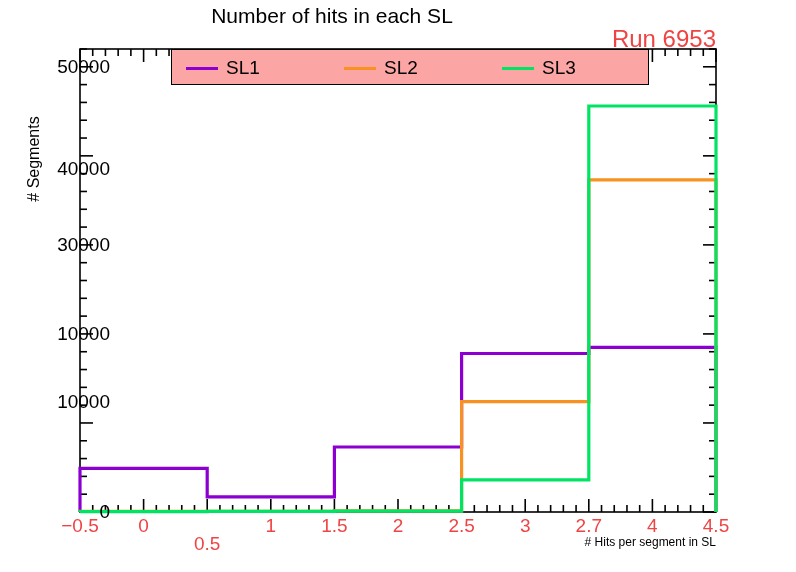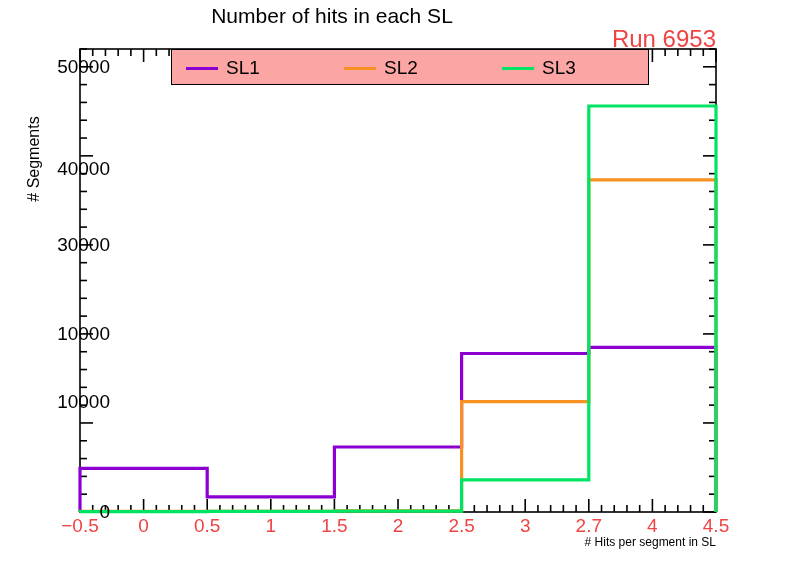--- a/index.html
+++ b/index.html
@@ -293,7 +293,7 @@
 <div id="xtick-labels">
     <div class="xtick-label" style="left: 45px;">−0.5</div>
     <div class="xtick-label" style="left: 108.6px;">0</div>
-    <div class="xtick-label" style="left: 172.2px;">0.5</div>
+    <div class="xtick-label" style="left: 172.2px; margin-top: 18px;">0.5</div>
     <div class="xtick-label" style="left: 235.8px;">1</div>
     <div class="xtick-label" style="left: 299.4px;">1.5</div>
     <div class="xtick-label" style="left: 363px;">2</div>

